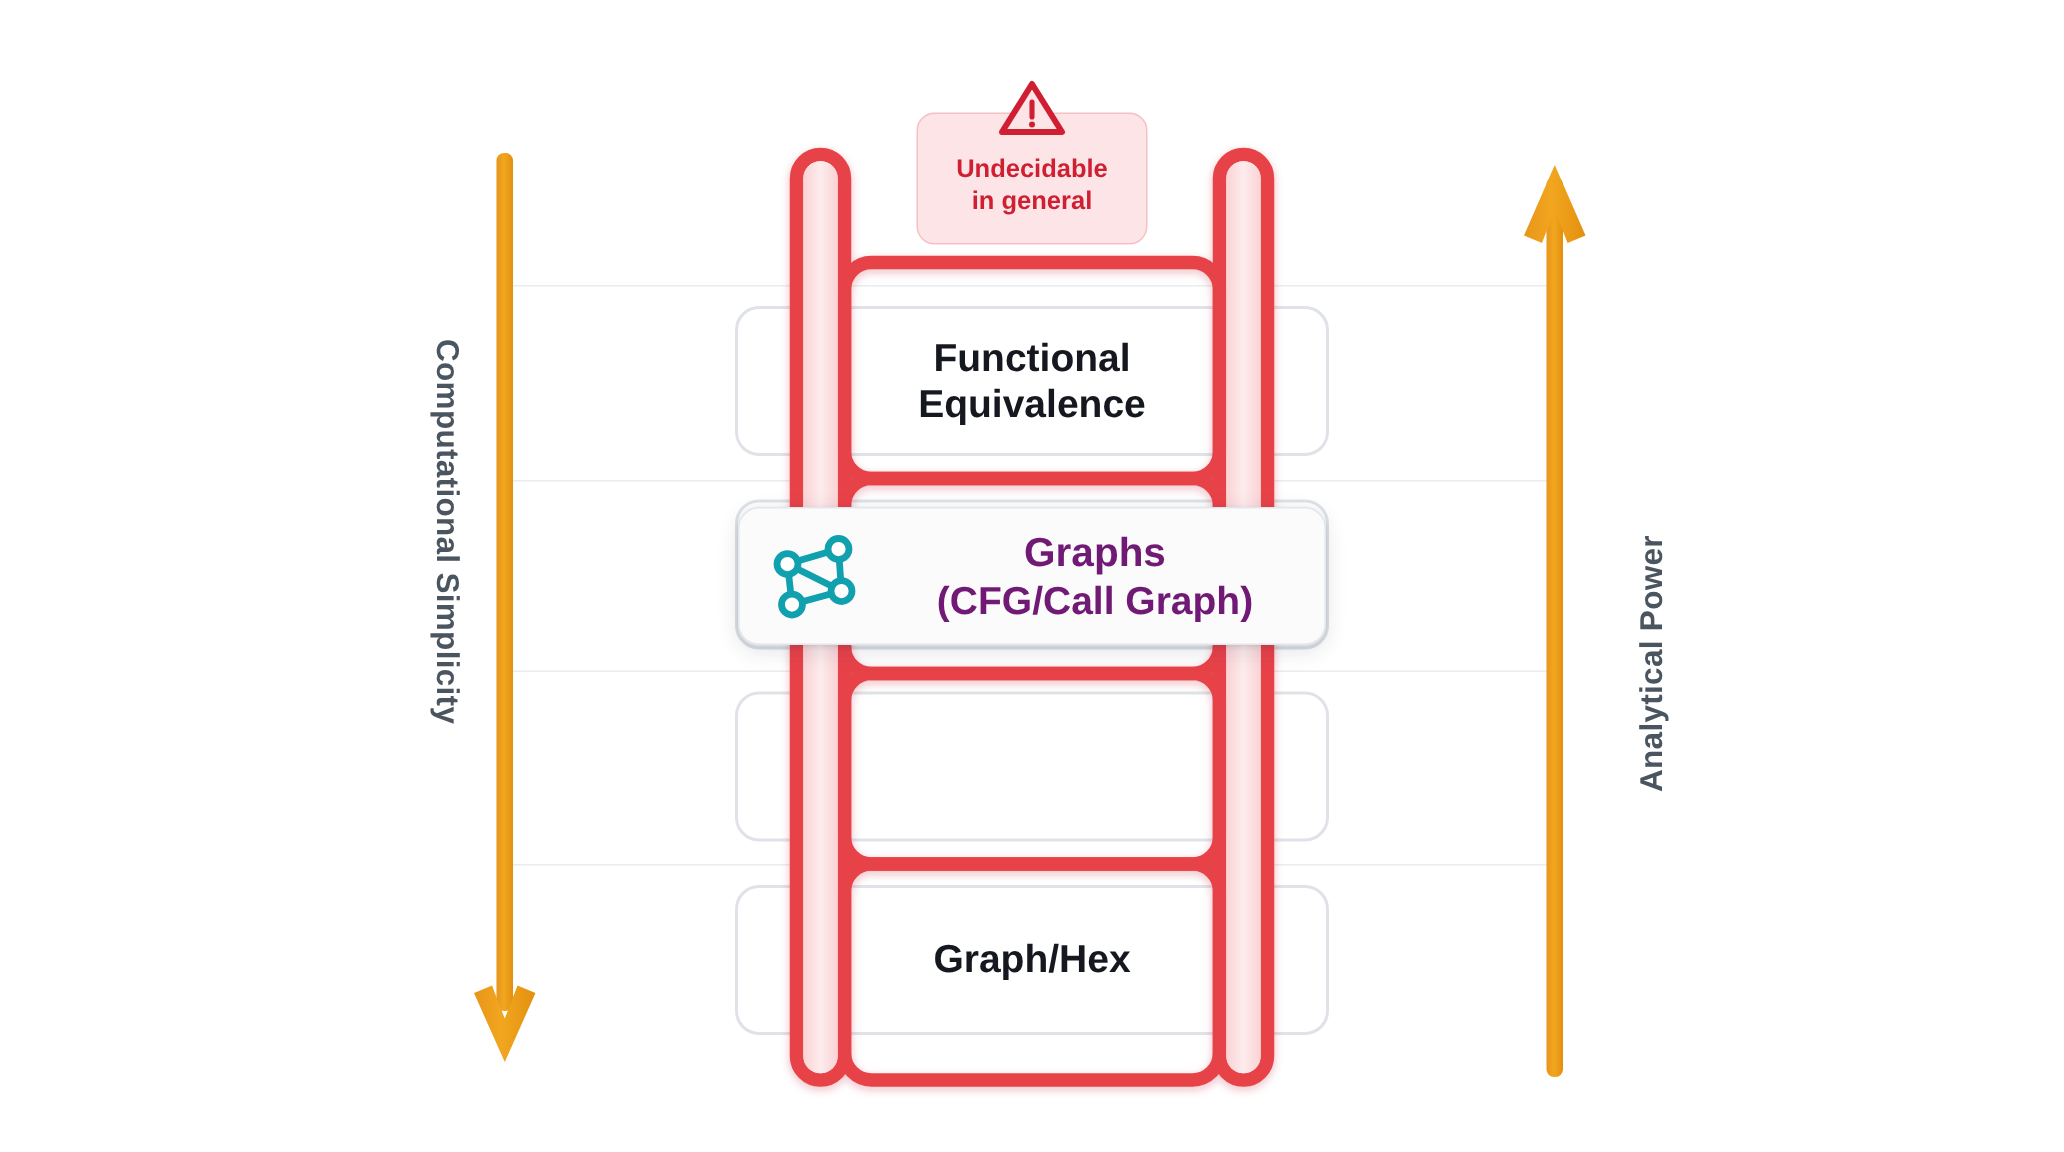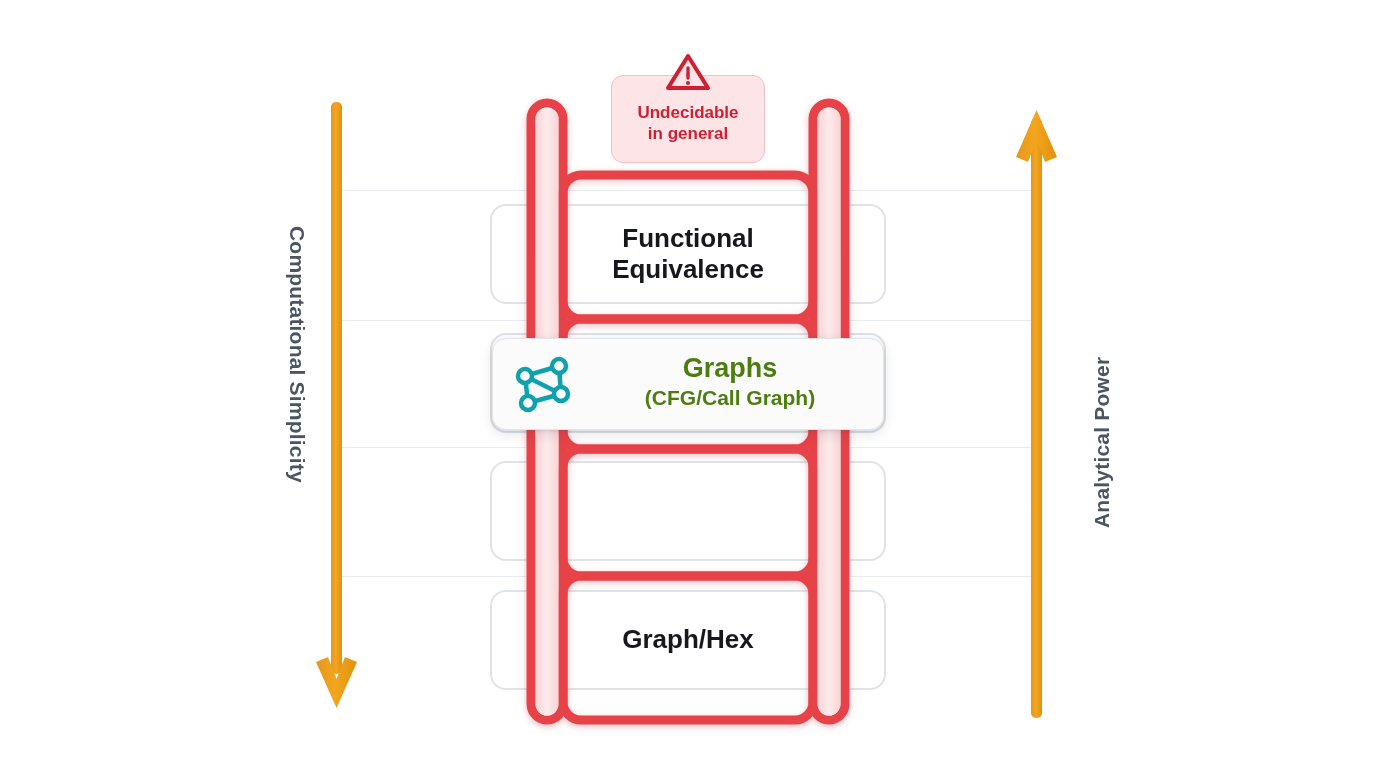--- a/index.html
+++ b/index.html
@@ -130,7 +130,7 @@
     top: 14px;
     width: 282px;
     text-align: center;
-    color: #4d7c0f;
+    color: #701a75;
     line-height: 1.14;
   }
   .highlight-card .hl-text .title {

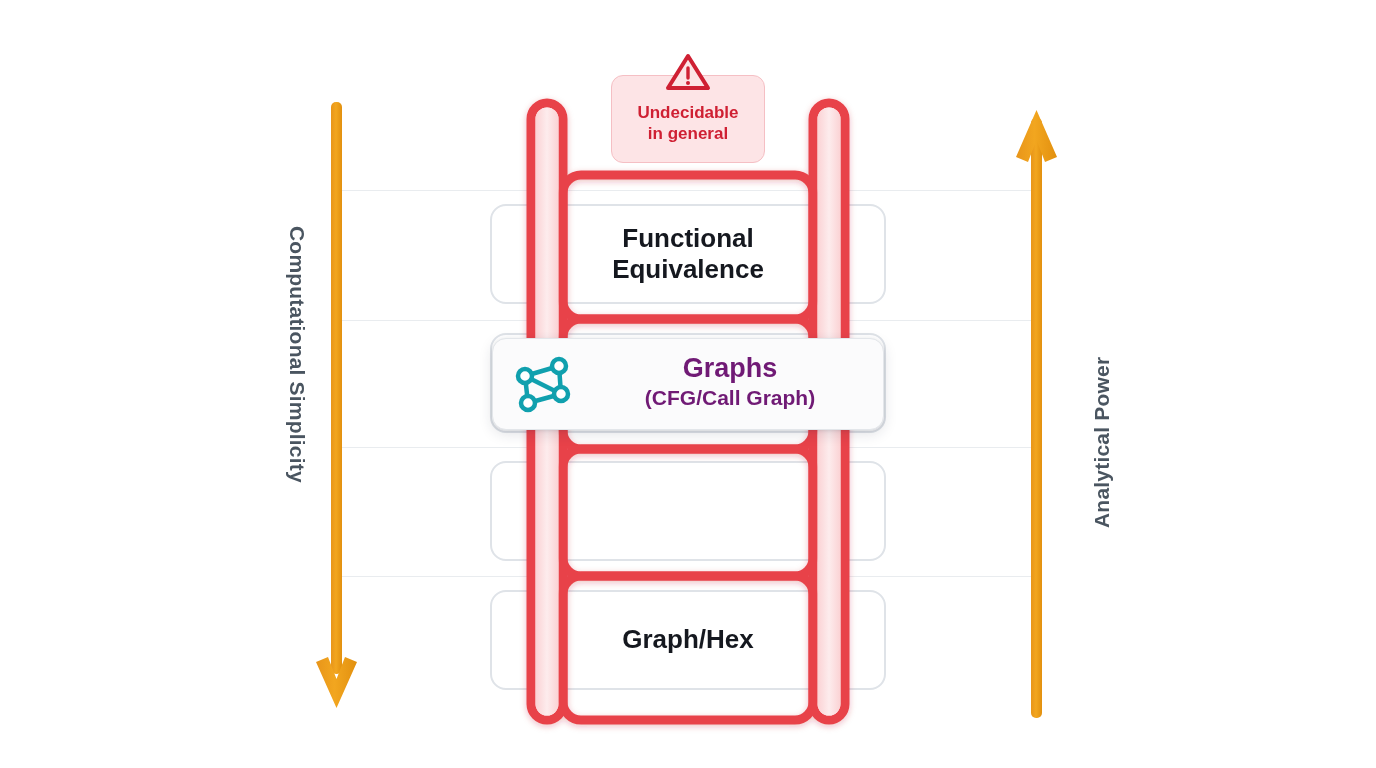--- a/index.html
+++ b/index.html
@@ -140,7 +140,7 @@
   }
   .highlight-card .hl-text .sub {
     display: block;
-    font-size: 21px;
+    font-size: 26px;
     font-weight: 600;
     margin-top: 2px;
   }

